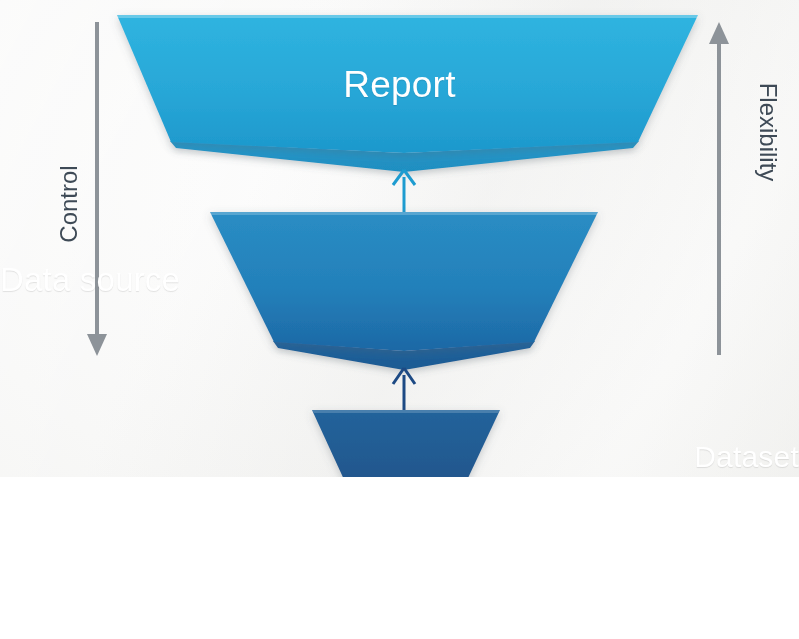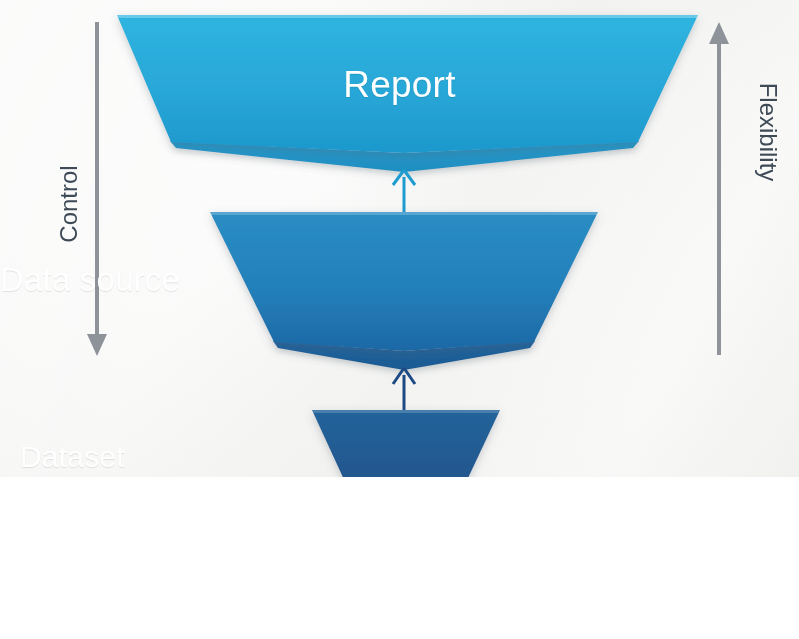--- a/index.html
+++ b/index.html
@@ -59,7 +59,7 @@
   #label-dataset {
     left: 0; right: 0;
     top: 440px;
-    text-align: left;
+    text-align: right;
     font-size: 30px;
     padding-left: 20px;
   }

